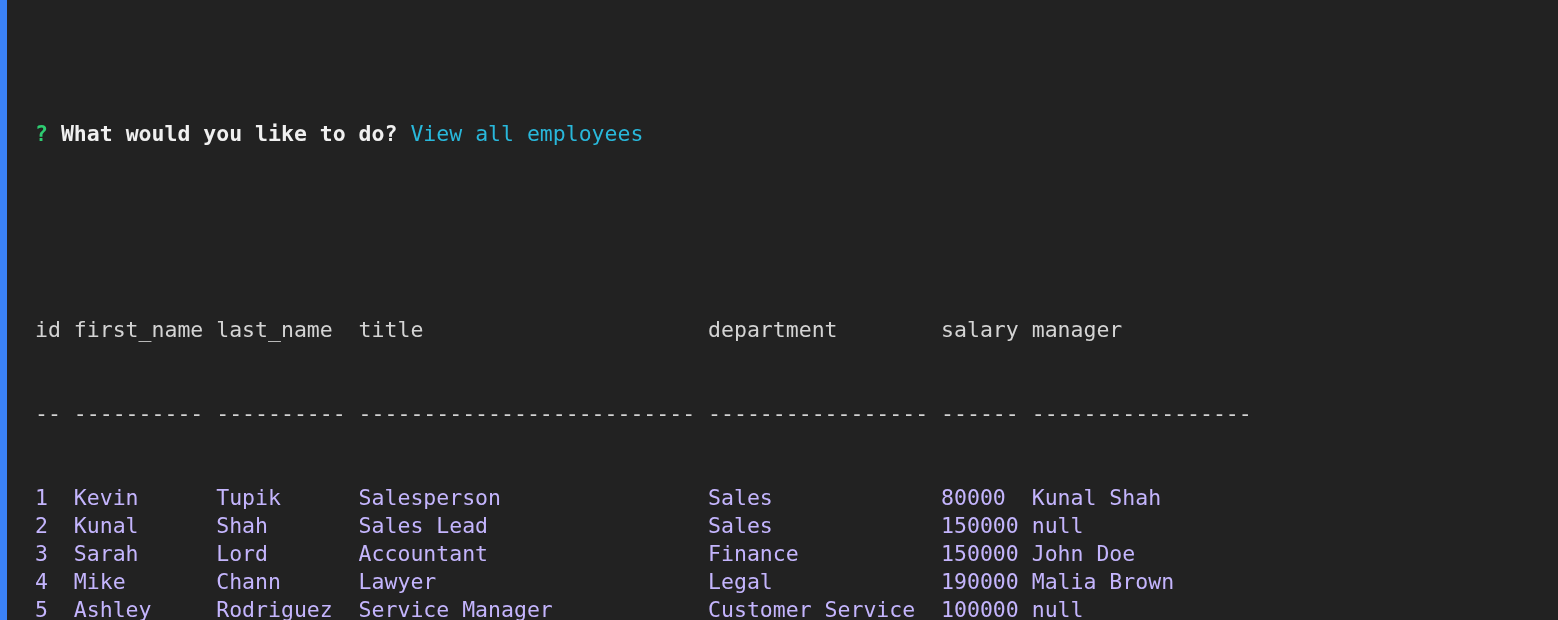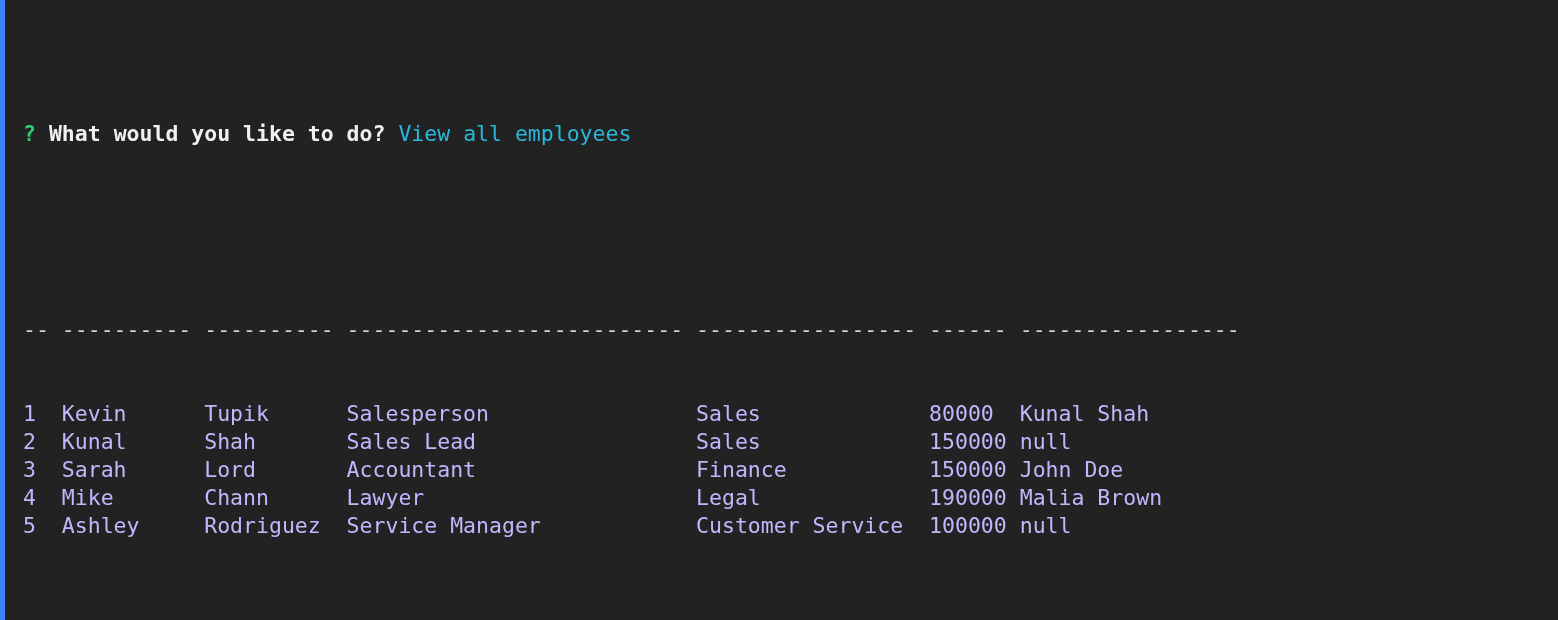--- a/index.html
+++ b/index.html
@@ -19,8 +19,8 @@
     height: 620px;
     background: #222222;
     box-sizing: border-box;
-    border-left: 5px solid #3b82f6;
-    padding: 8px 0 0 18px;
+    border-left: 7px solid #3b82f6;
+    padding: 8px 0 0 28px;
     font-family: "DejaVu Sans Mono", monospace;
     font-size: 21.5px;
     line-height: 28px;

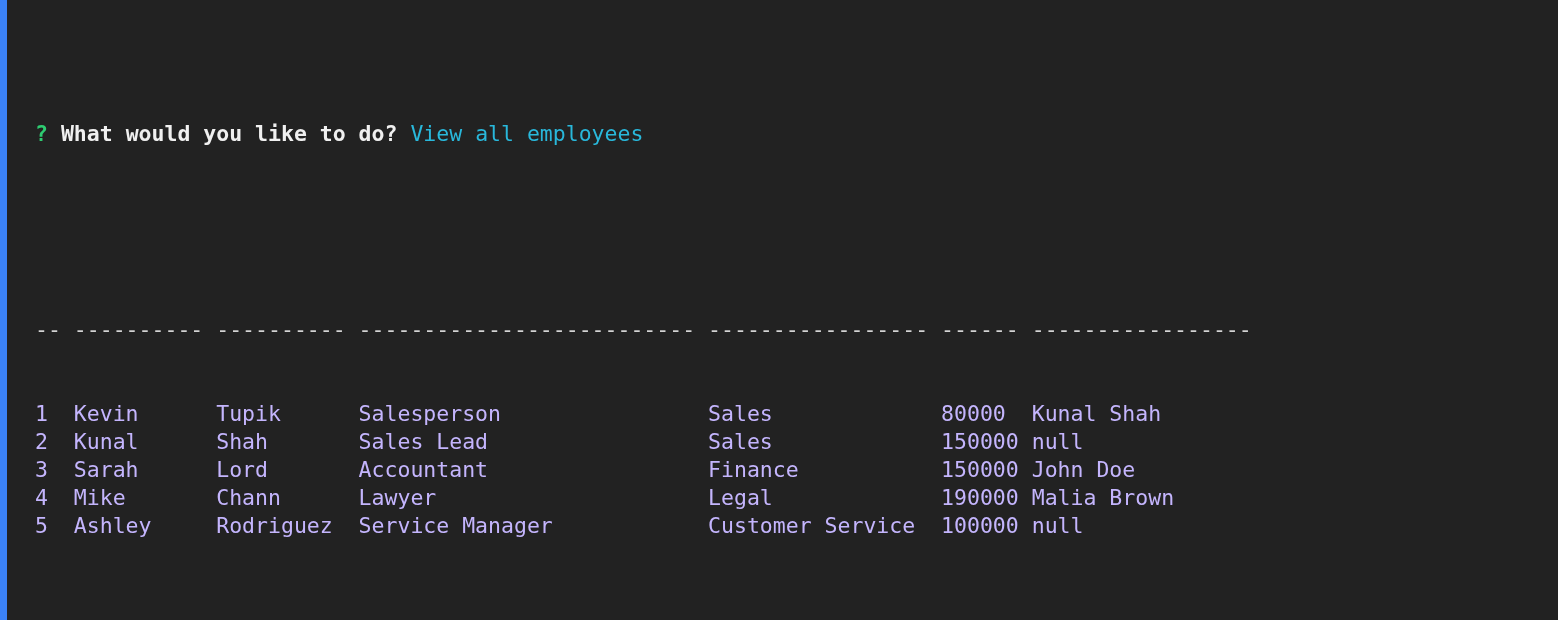--- a/index.html
+++ b/index.html
@@ -51,6 +51,7 @@
 
   
   <div class="tbl">
+    <div class="line" id="tbl-header">id first_name last_name  title                      department        salary manager</div>
     <div class="line rule" id="tbl-rule">-- ---------- ---------- -------------------------- ----------------- ------ -----------------</div>
     <div id="tbl-body"><div class="line cell">1  Kevin      Tupik      Salesperson                Sales             80000  Kunal Shah</div><div class="line cell">2  Kunal      Shah       Sales Lead                 Sales             150000 null</div><div class="line cell">3  Sarah      Lord       Accountant                 Finance           150000 John Doe</div><div class="line cell">4  Mike       Chann      Lawyer                     Legal             190000 Malia Brown</div><div class="line cell">5  Ashley     Rodriguez  Service Manager            Customer Service  100000 null</div></div>
   </div>

